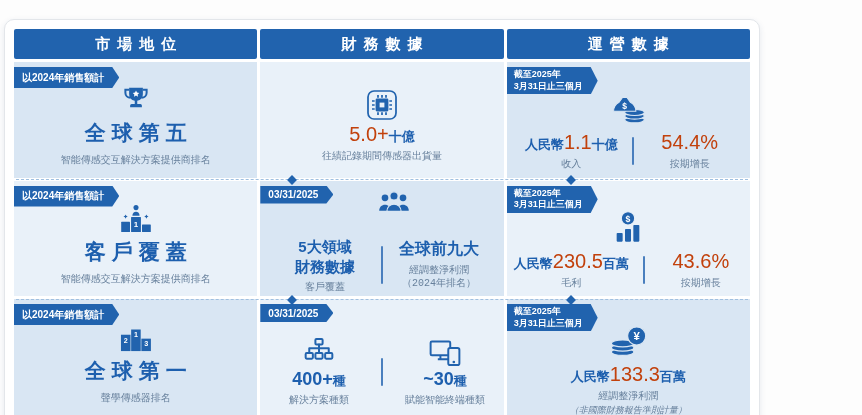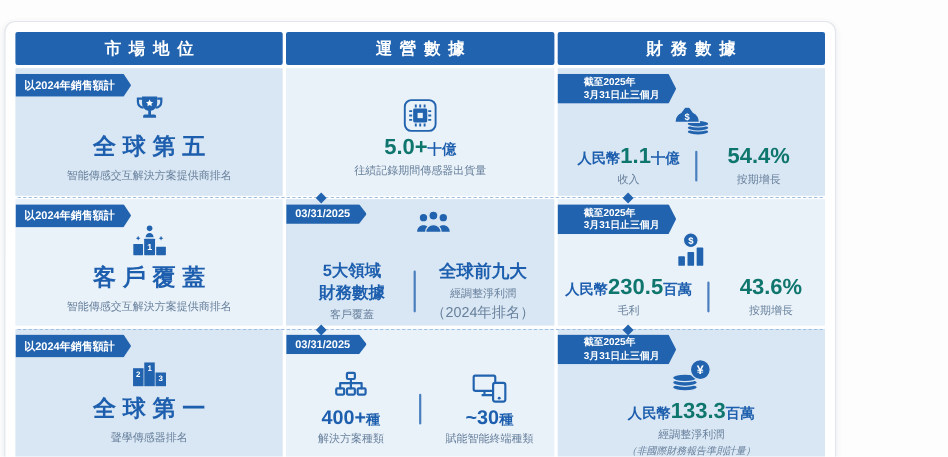--- a/index.html
+++ b/index.html
@@ -50,8 +50,8 @@
   <div class="grid">
 
     <div class="hdr">市場地位</div>
+    <div class="hdr">財務數據</div>
     <div class="hdr">運營數據</div>
-    <div class="hdr">財務數據</div>
 
     <div class="cell dark center-stack">
       <div class="badge one">以2024年銷售額計</div>

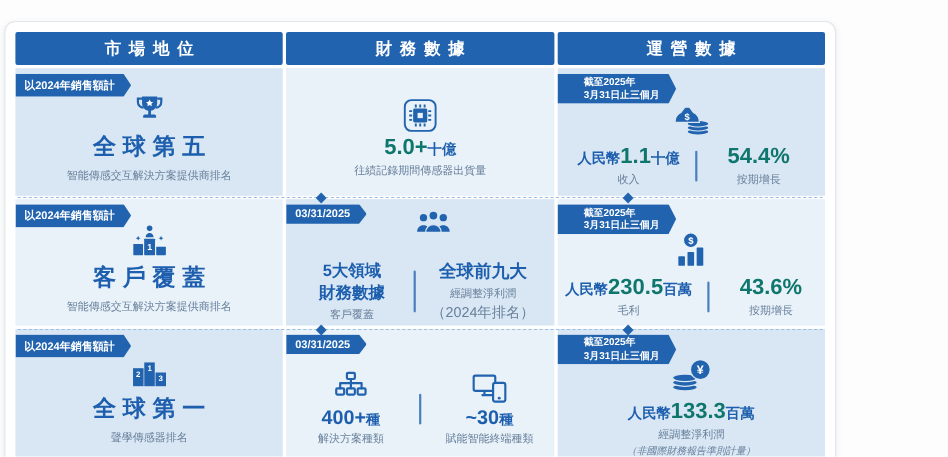--- a/index.html
+++ b/index.html
@@ -20,7 +20,7 @@
   .badge{position:absolute;top:5px;left:0;background:#2163ae;color:#fff;font-weight:bold;z-index:2;
          clip-path:polygon(0 0,calc(100% - 7px) 0,100% 50%,calc(100% - 7px) 100%,0 100%);}
   .badge.one{font-size:10px;padding:3.5px 15px 3.5px 8px;}
-  .badge.two{font-size:9px;line-height:1.3;padding:2px 15px 2px 24px;}
+  .badge.two{font-size:9px;line-height:1.3;padding:2px 15px 2px 7px;}
   .title{font-size:21px;font-weight:bold;color:#1d5fae;letter-spacing:6px;padding-left:6px;margin-top:3px;}
   .subtitle{font-size:10px;color:#67809c;margin-top:6px;}
   .num{font-size:20px;font-weight:bold;color:#0f766e;}

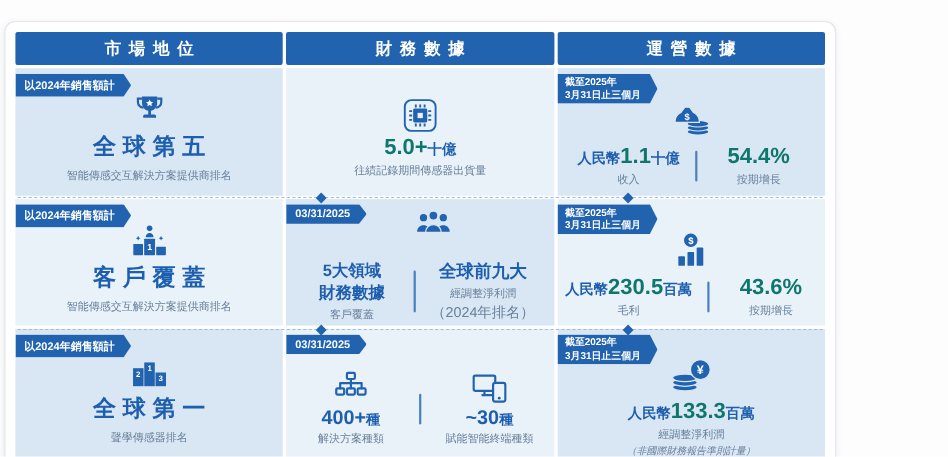--- a/index.html
+++ b/index.html
@@ -23,7 +23,7 @@
   .badge.two{font-size:9px;line-height:1.3;padding:2px 15px 2px 7px;}
   .title{font-size:21px;font-weight:bold;color:#1d5fae;letter-spacing:6px;padding-left:6px;margin-top:3px;}
   .subtitle{font-size:10px;color:#67809c;margin-top:6px;}
-  .num{font-size:20px;font-weight:bold;color:#0f766e;}
+  .num{font-size:20px;font-weight:normal;color:#c2410c;}
   .num2{font-size:18px;font-weight:bold;color:#1d5fae;margin-top:41px;}
   .pre,.suf{font-size:13px;font-weight:bold;color:#1d5fae;}
   .mlabel{font-size:10px;color:#67809c;margin-top:3px;text-align:center;line-height:1.4;}

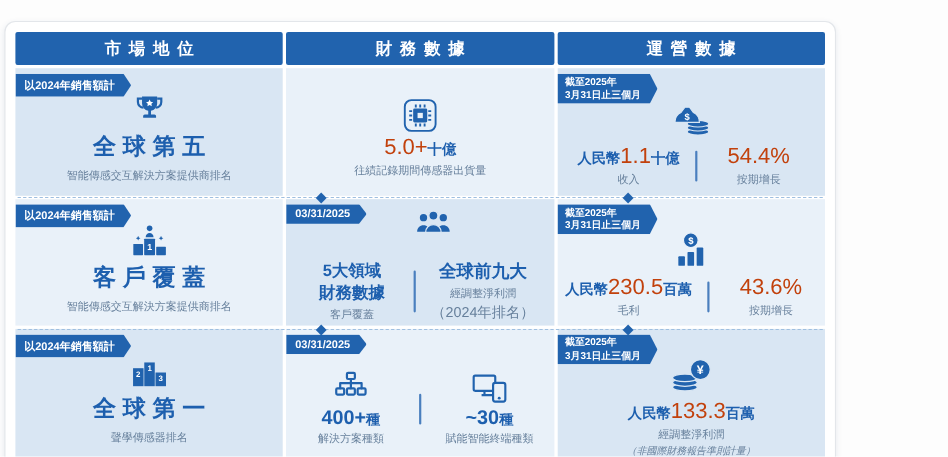--- a/index.html
+++ b/index.html
@@ -27,7 +27,7 @@
   .num2{font-size:18px;font-weight:bold;color:#1d5fae;margin-top:41px;}
   .pre,.suf{font-size:13px;font-weight:bold;color:#1d5fae;}
   .mlabel{font-size:10px;color:#67809c;margin-top:3px;text-align:center;line-height:1.4;}
-  .paren{font-size:13px;color:#67809c;}
+  .paren{font-size:10px;color:#67809c;font-family:Liberation Mono, monospace;}
   .metrics{display:flex;align-items:center;margin-top:5px;}
   .metric{display:flex;flex-direction:column;align-items:center;min-width:84px;}
   .vdiv{width:2px;background:#4a7fbe;margin:0 14px;height:28px;border-radius:1px;}

